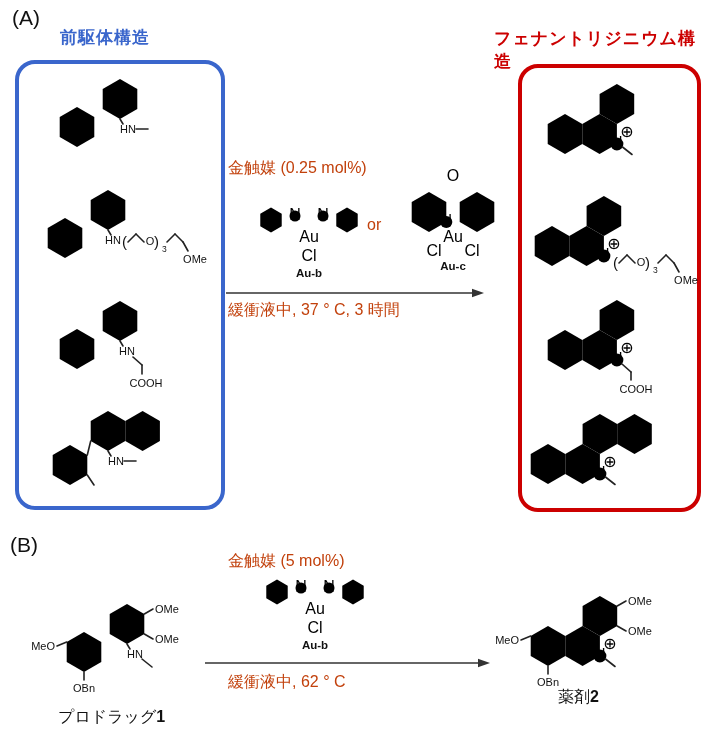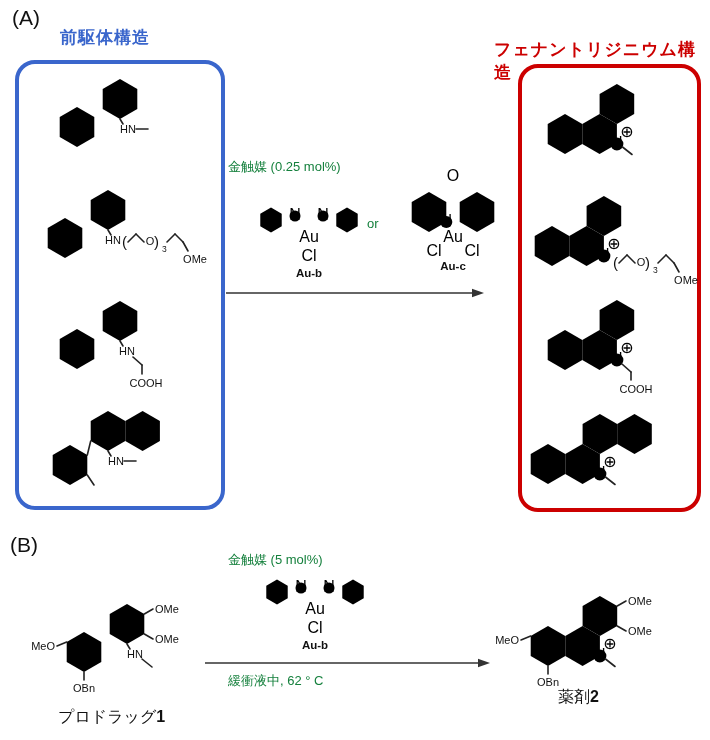--- a/index.html
+++ b/index.html
@@ -107,7 +107,7 @@
   <div class="abs box-title" style="left:60px;top:26px;color:#3a66cc">前駆体構造</div>
   <div class="rbox" style="left:15px;top:60px;width:202px;height:442px;border:4.5px solid #3a66cc"></div>
 
-  <div class="abs box-title" style="left:494px;top:38px;color:#cc0000">フェナントリジニウム構造</div>
+  <div class="abs box-title" style="left:494px;top:27px;color:#cc0000">フェナントリジニウム構造</div>
   <div class="rbox" style="left:518px;top:64px;width:175px;height:440px;border:4.5px solid #cc0000"></div>
 
   <svg class="struct" style="left:35px;top:75px" width="180" height="100" viewBox="0 0 180 100">

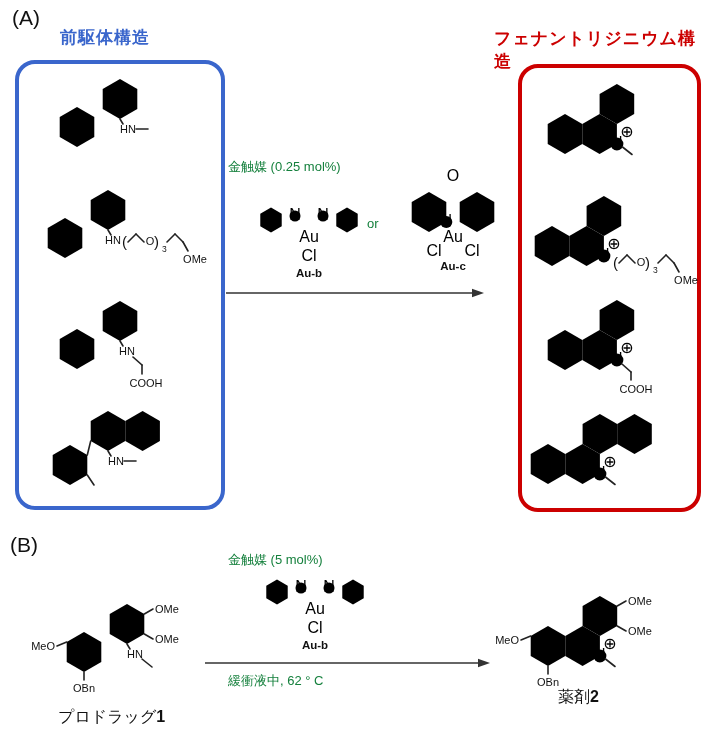--- a/index.html
+++ b/index.html
@@ -9,7 +9,7 @@
   .panel-label{font-size:21px;color:#111;}
   .box-title{font-size:17px;font-weight:bold;letter-spacing:1px;}
   .rbox{position:absolute;border-radius:20px;}
-  .jp{font-size:13px;color:#15803d;white-space:nowrap;}
+  .jp{font-size:16px;color:#c2410c;white-space:nowrap;}
   .cmpd{font-size:16px;color:#111;white-space:nowrap;text-align:right;}
   svg.struct{position:absolute;overflow:visible;}
   svg.struct line, svg.struct polygon, svg.struct polyline{

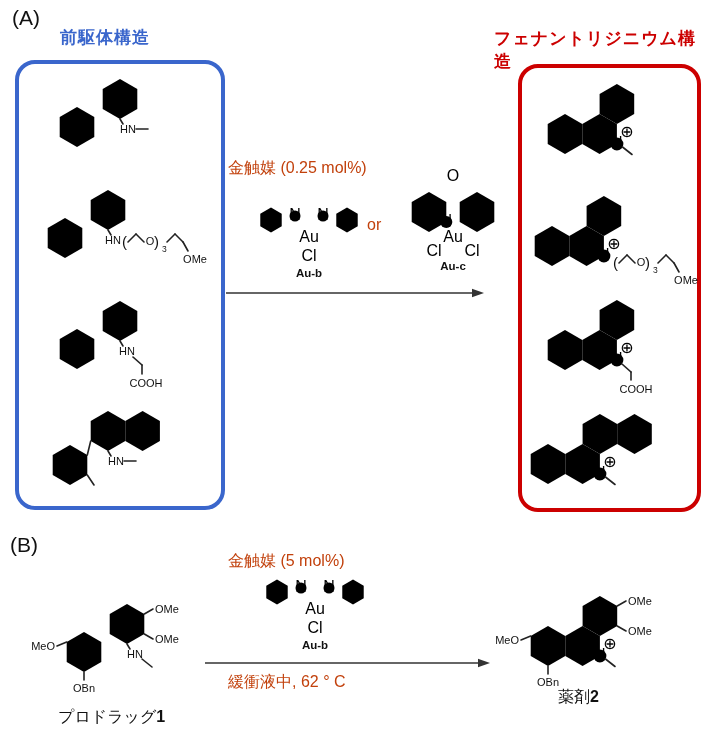--- a/index.html
+++ b/index.html
@@ -173,6 +173,7 @@
     <polygon points="246,1.8 258,6 246,10.2"></polygon>
   </svg>
 
+  <div class="abs jp" style="left:228px;top:300px">緩衝液中, 37 ° C, 3 時間</div>
 
   <svg class="struct" style="left:535px;top:82px" width="170" height="102" viewBox="0 0 170 102">
     <use href="#phen" transform="translate(30,52)"></use>

